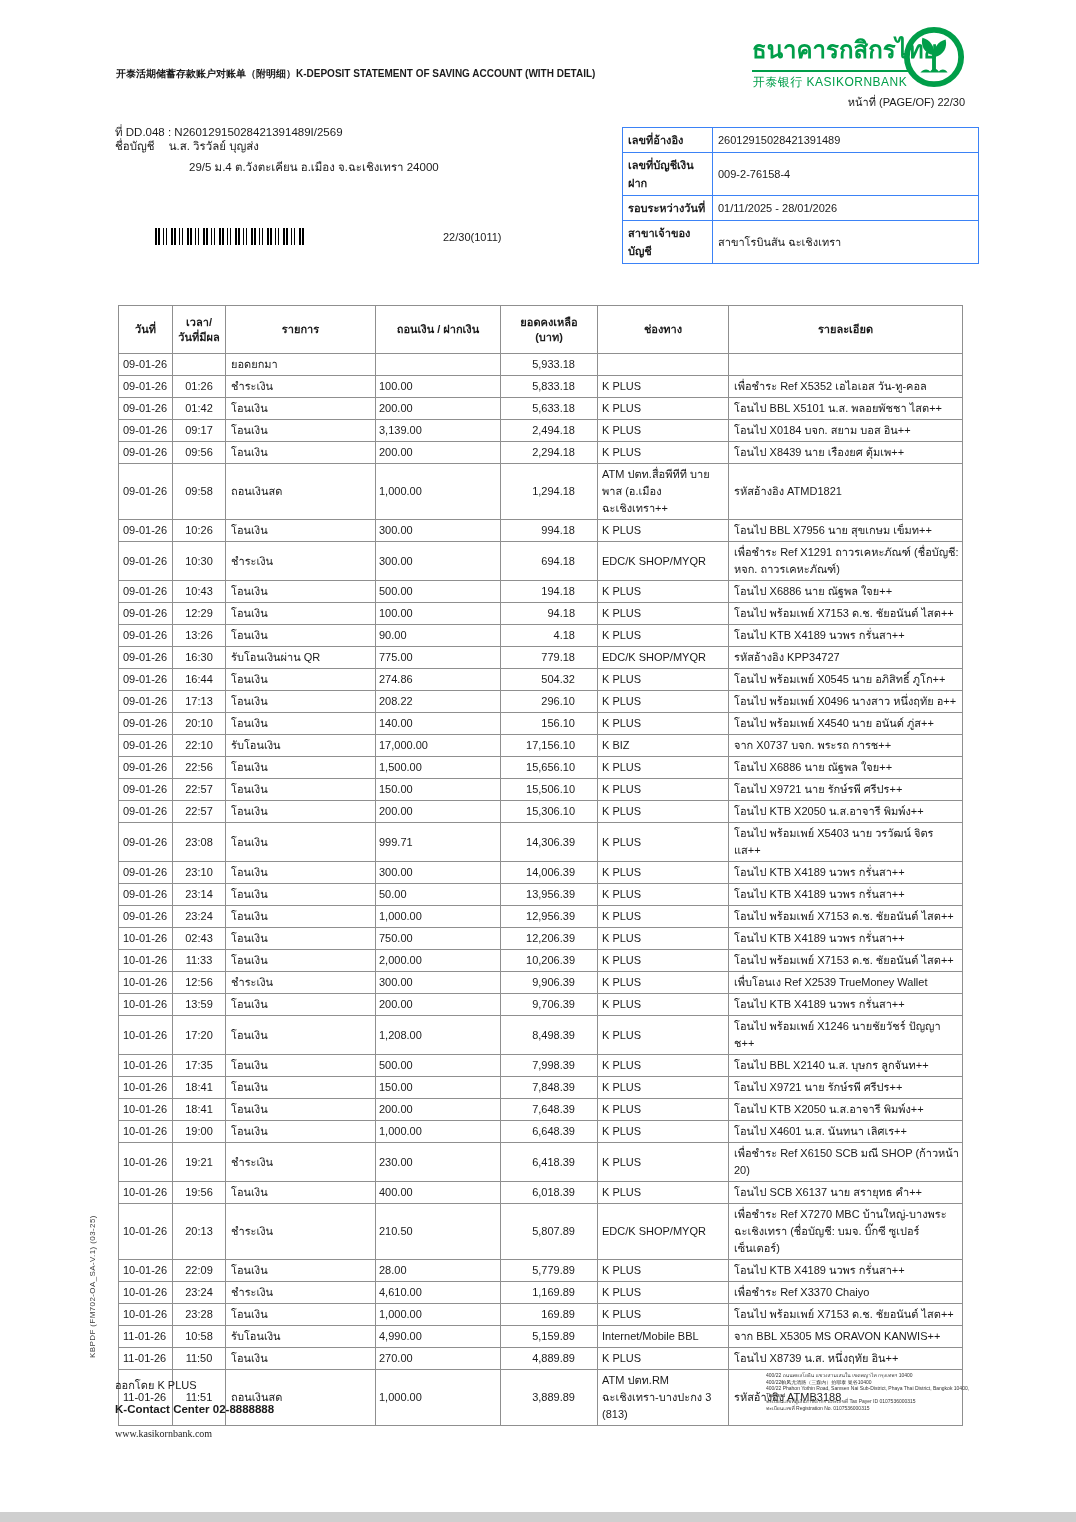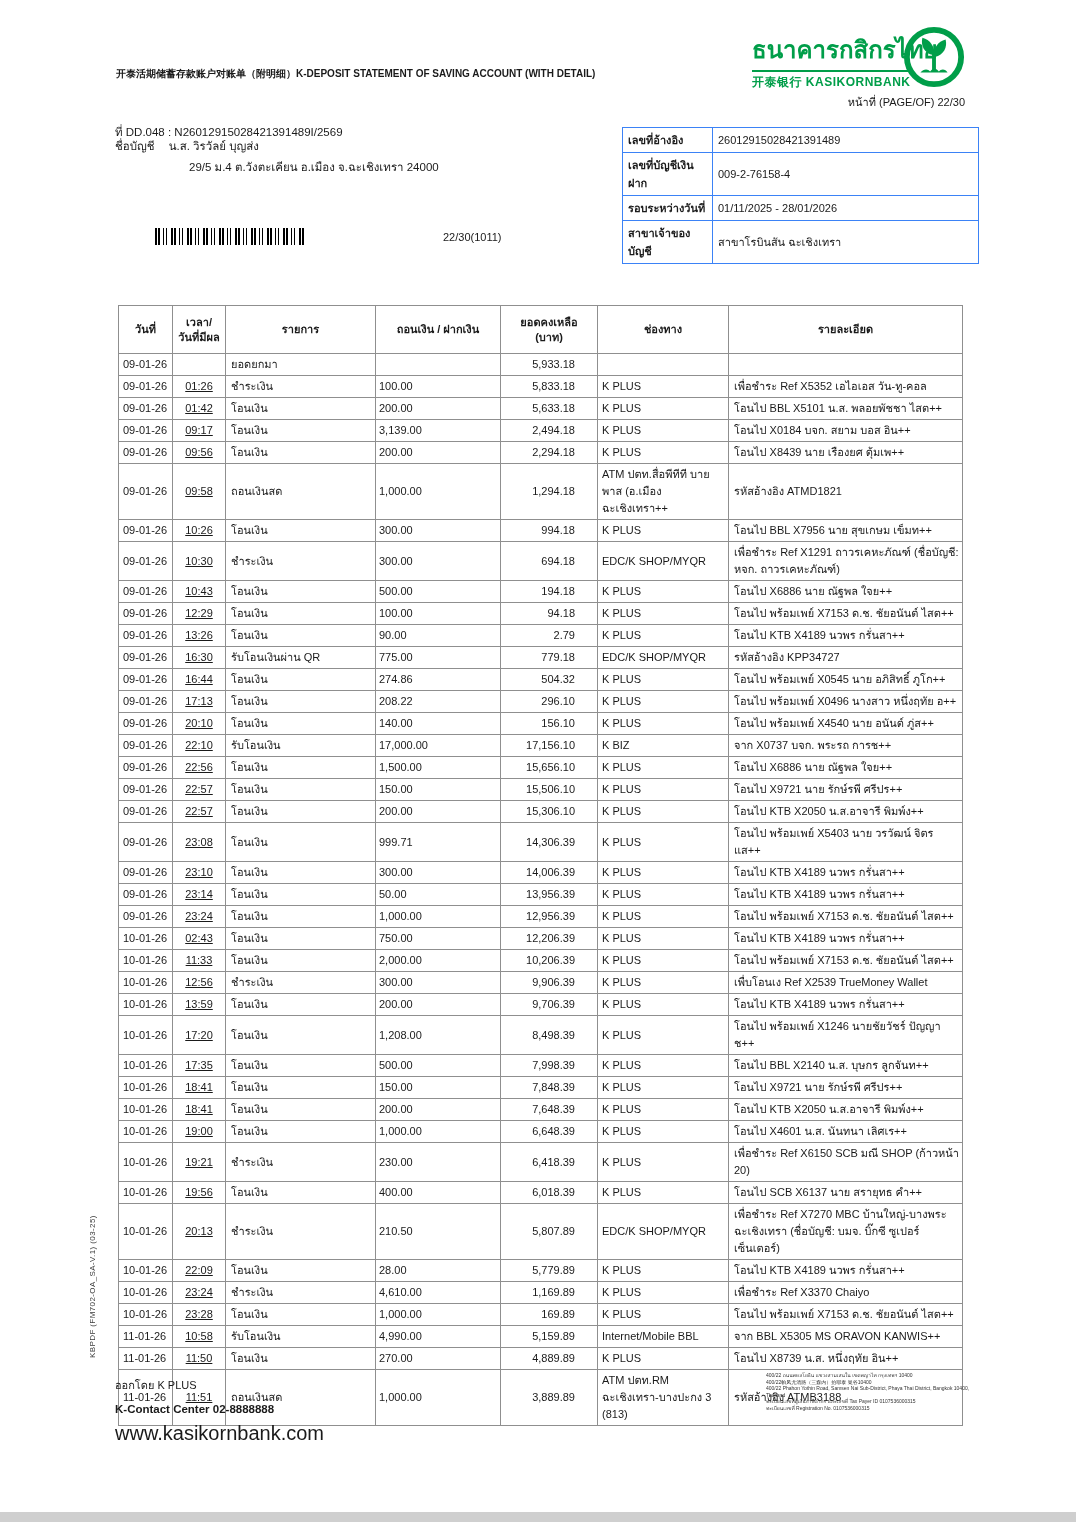--- a/index.html
+++ b/index.html
@@ -14,7 +14,7 @@
   .bank-block { position:absolute; left:752px; top:30px; width:156px; text-align:center; }
   .bank-name-th { font-size:24px; font-weight:bold; color:#009E49; white-space:nowrap; }
   .bank-rule { height:2px; background:#009E49; margin:1px 0 2px 0; }
-  .bank-name-intl { font-size:12px; font-weight:bold; color:#009E49; white-space:nowrap; letter-spacing:0.5px; }
+  .bank-name-intl { font-size:12px; font-weight:normal; color:#009E49; white-space:nowrap; letter-spacing:0.5px; }
   .bank-logo { position:absolute; left:903px; top:26px; width:62px; height:62px; }
 
   .page-label { position:absolute; right:111px; top:93px; font-size:11px; }

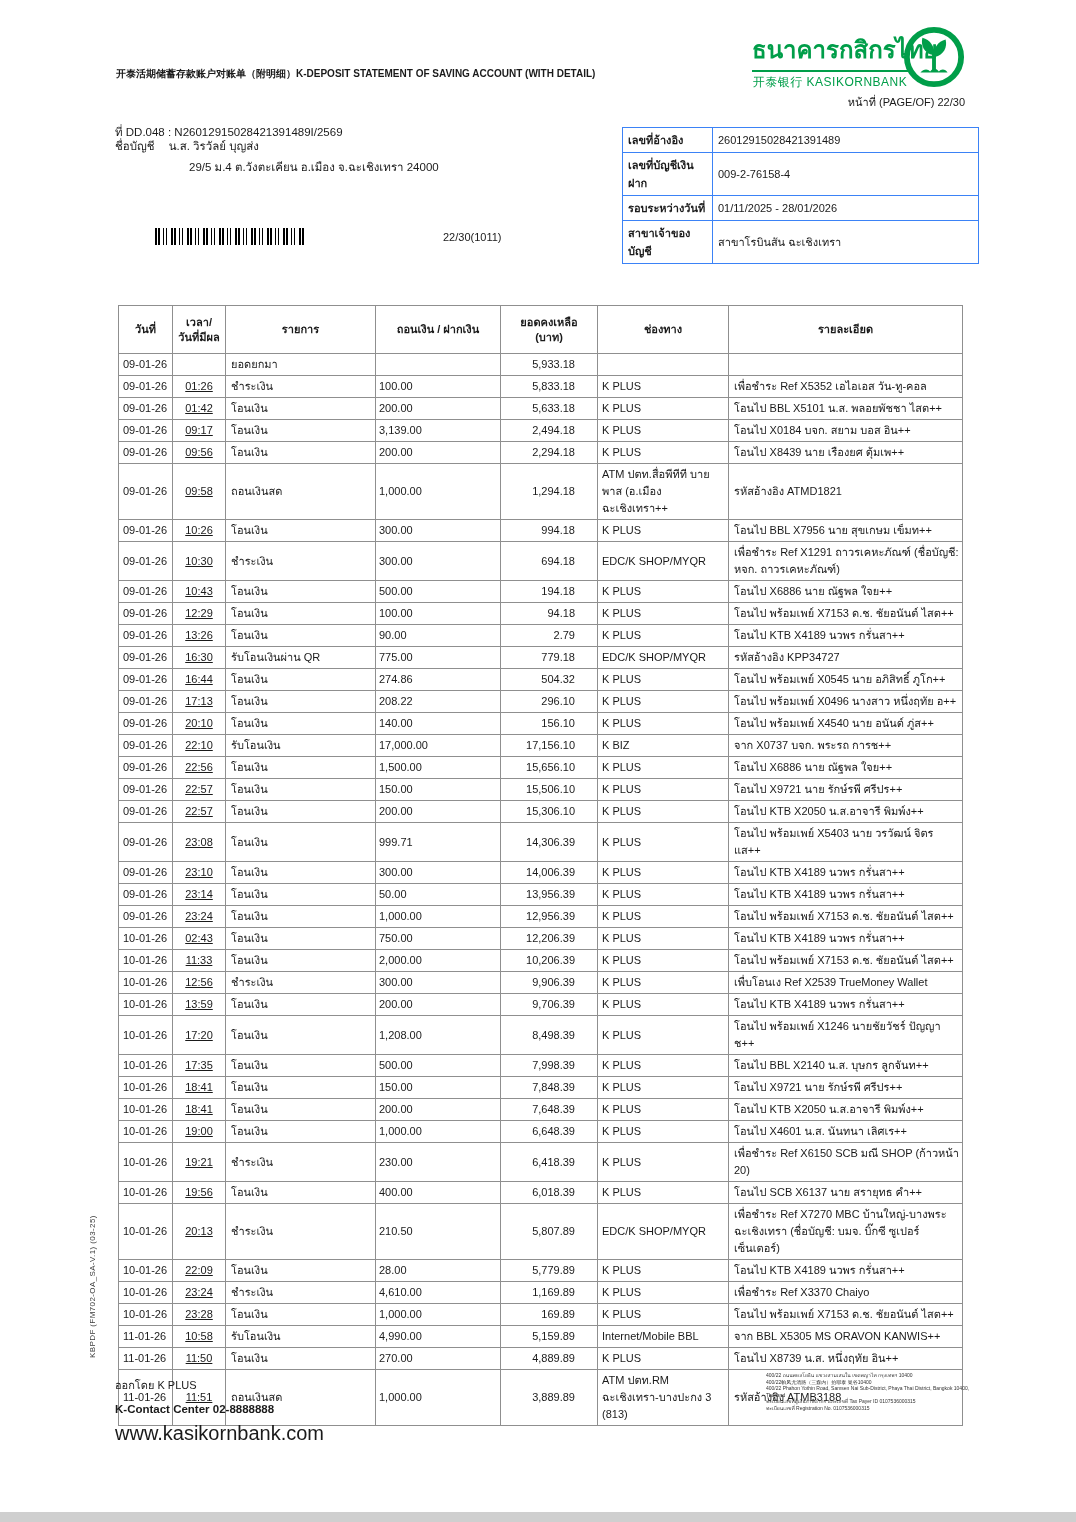--- a/index.html
+++ b/index.html
@@ -40,7 +40,7 @@
   .txn-table th { font-size:11px; font-weight:bold; text-align:center; height:48px; white-space:pre-line; line-height:15px; padding:2px; }
   .txn-table td { font-size:11px; line-height:17px; padding:2px 3px; height:22px; word-wrap:break-word; }
   .txn-table td.c0 { text-align:left; padding-left:4px; }
-  .txn-table td.c1 { text-align:center;text-decoration:underline; }
+  .txn-table td.c1 { text-align:center; }
   .txn-table td.c2 { text-align:left; padding-left:5px; }
   .txn-table td.c3 { text-align:left; padding-right:16px; }
   .txn-table td.c4 { text-align:right; padding-right:22px; }

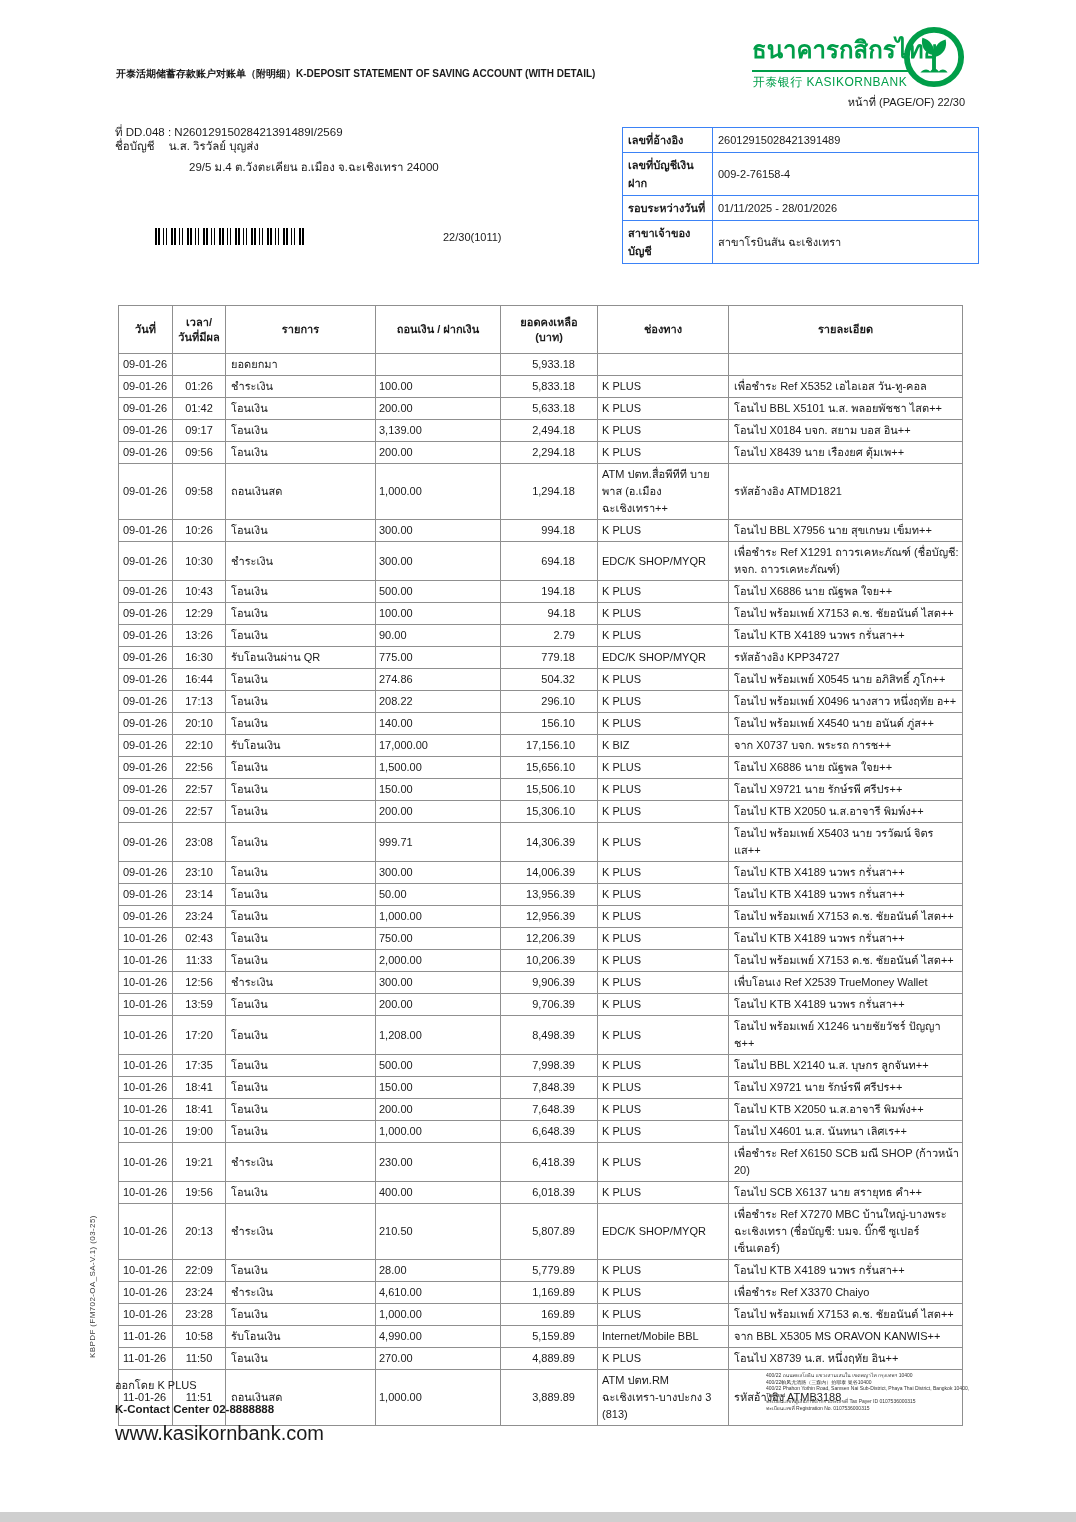--- a/index.html
+++ b/index.html
@@ -232,7 +232,7 @@
           <td class="c1">13:26</td>
           <td class="c2">โอนเงิน</td>
           <td class="c3">90.00</td>
-          <td class="c4">2.79</td>
+          <td class="c4">4.18</td>
           <td class="c5">K PLUS</td>
           <td class="c6">โอนไป KTB X4189 นวพร กรั่นสา++</td>
         </tr>

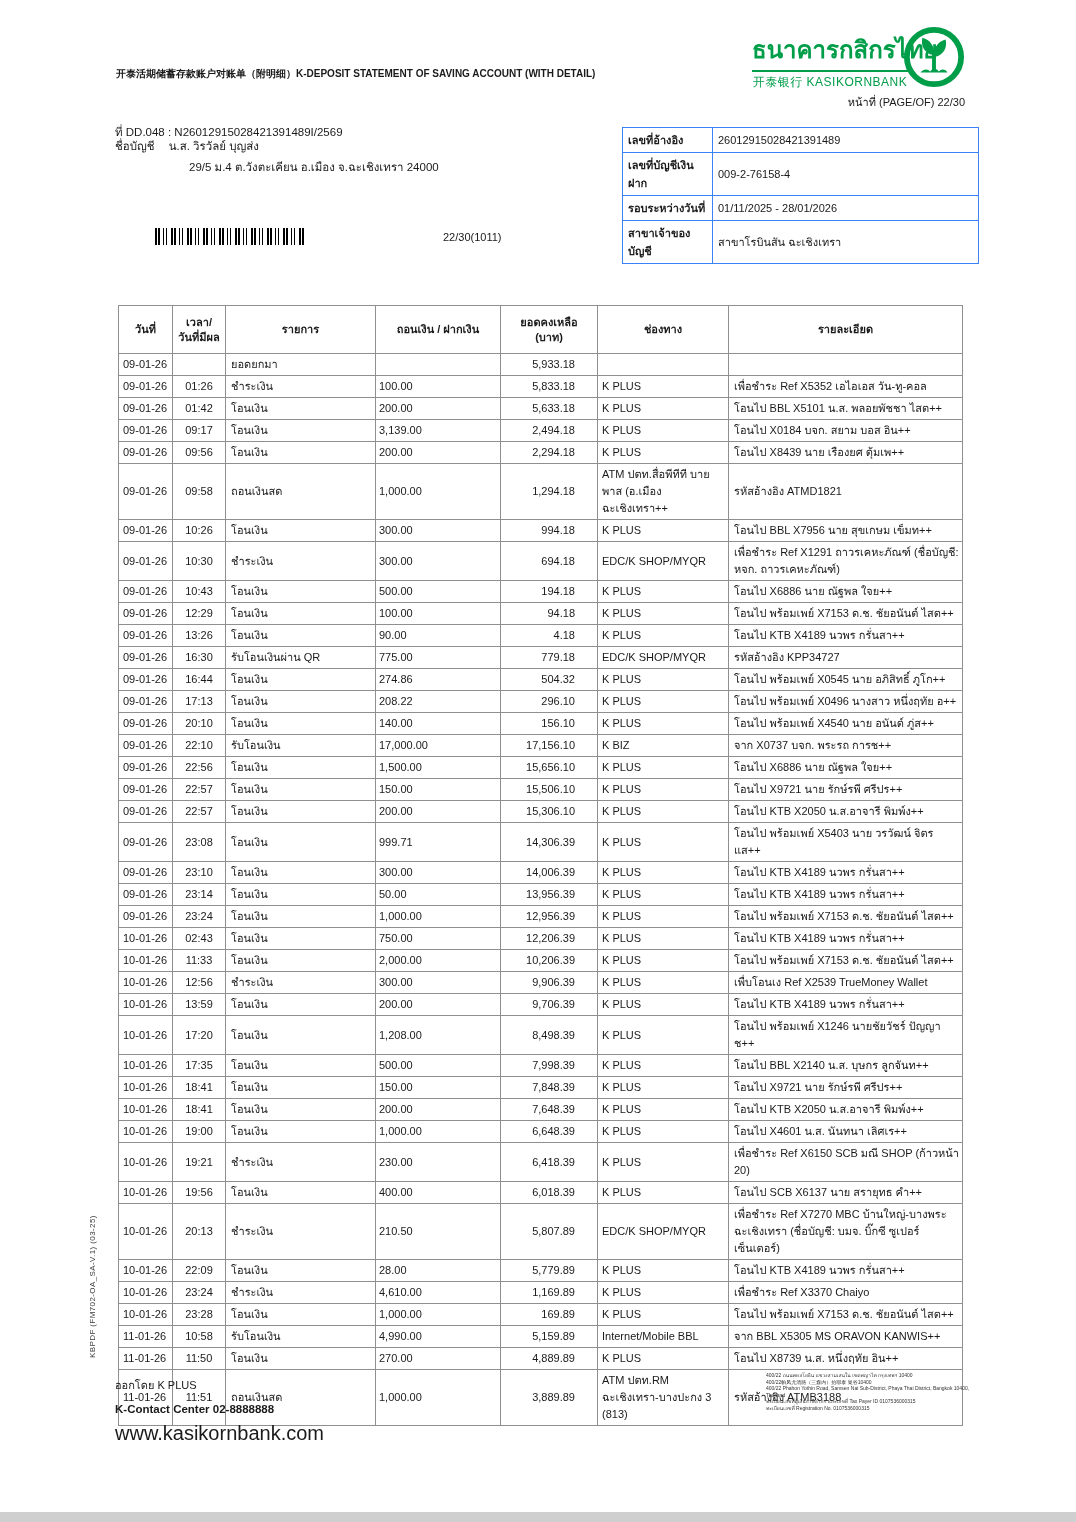--- a/index.html
+++ b/index.html
@@ -51,7 +51,7 @@
   .footer-left { position:absolute; left:115px; top:1376px; }
   .footer-issued { font-size:11px; }
   .footer-contact { font-size:11.5px; font-weight:bold; margin-top:9px; }
-  .footer-web { font-size:20px; margin-top:7px; }
+  .footer-web { font-size:10px; margin-top:13px;font-family:Liberation Serif, serif; }
 
   .fine-print { position:absolute; left:766px; top:1372px; width:220px; font-size:5px; line-height:6.5px; color:#333; }
 

